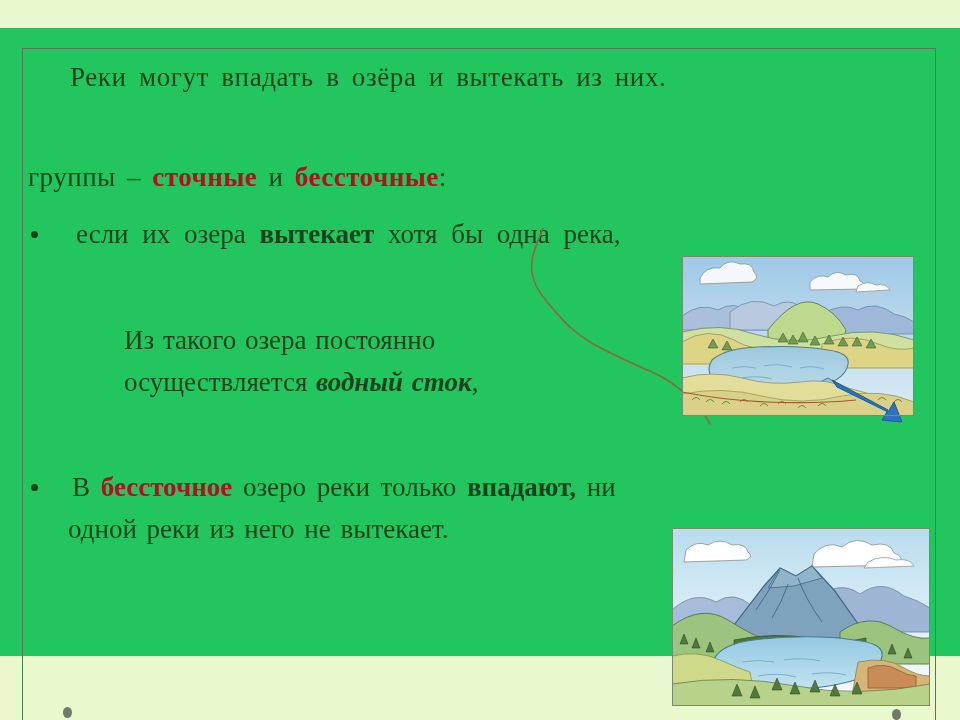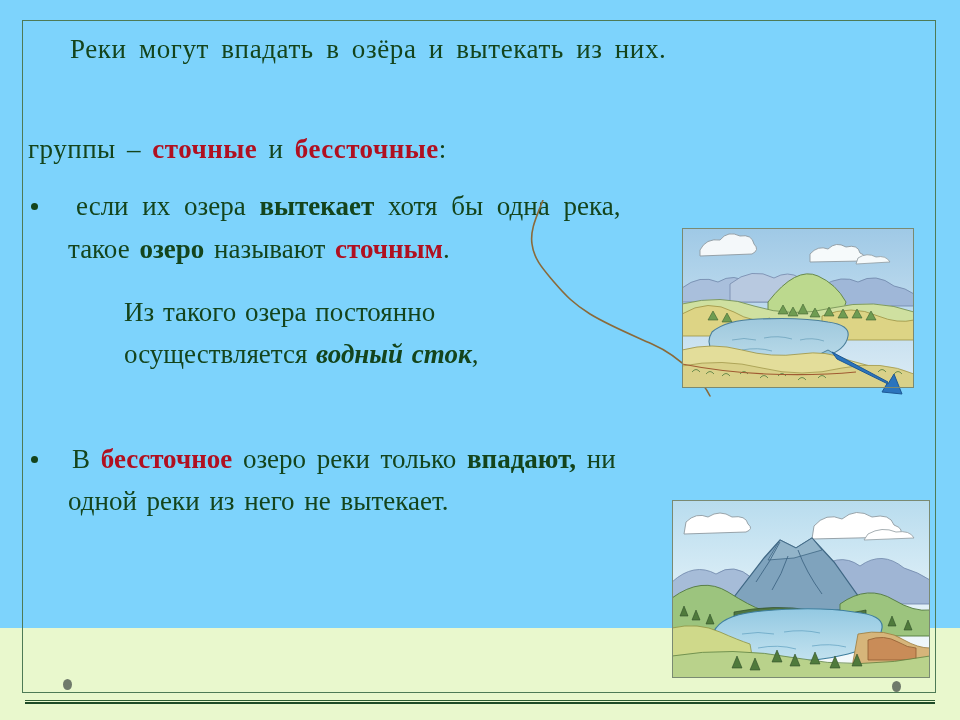--- a/index.html
+++ b/index.html
@@ -17,7 +17,8 @@
     position: relative;
     width: 960px;
     height: 628px;
-    background: #7dd3fc;
+    background: #22c55e;
+    margin-top: 28px;
   }
   
   #frame {

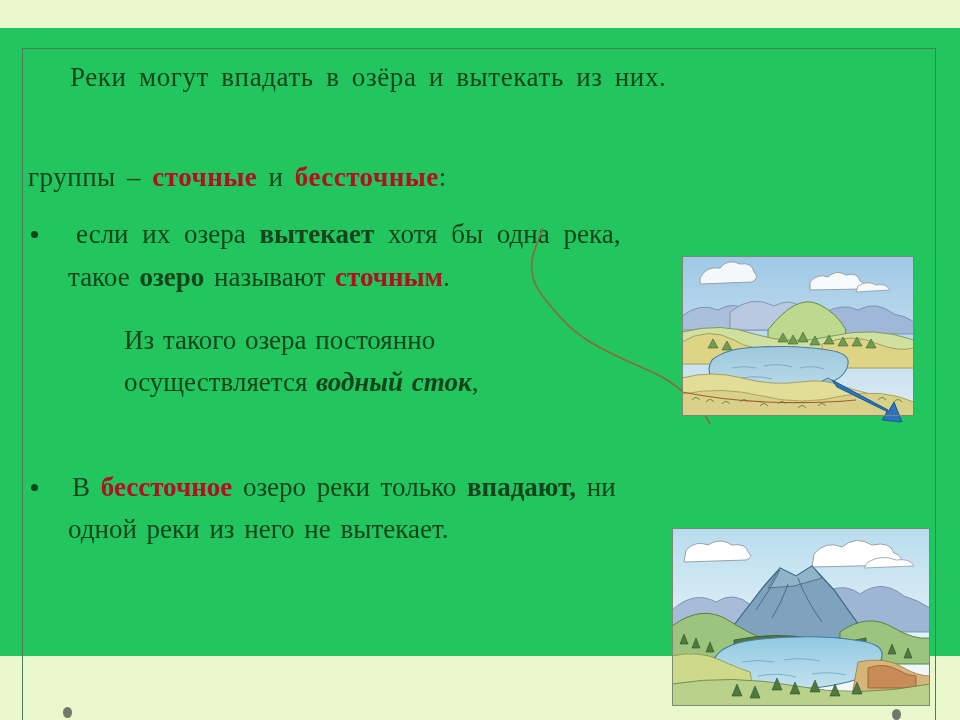--- a/index.html
+++ b/index.html
@@ -128,12 +128,6 @@
     <span>если их озера</span>
     <b class="dk">вытекает</b>
     <span>хотя бы одна река,</span>
-  </div>
-  <div class="txt" id="bullet-1-l2">
-    <span>такое</span>
-    <b class="dk">озеро</b>
-    <span>называют</span>
-    <span class="red">сточным</span><span>.</span>
   </div>
 
   <div class="txt" id="sub-l2">

